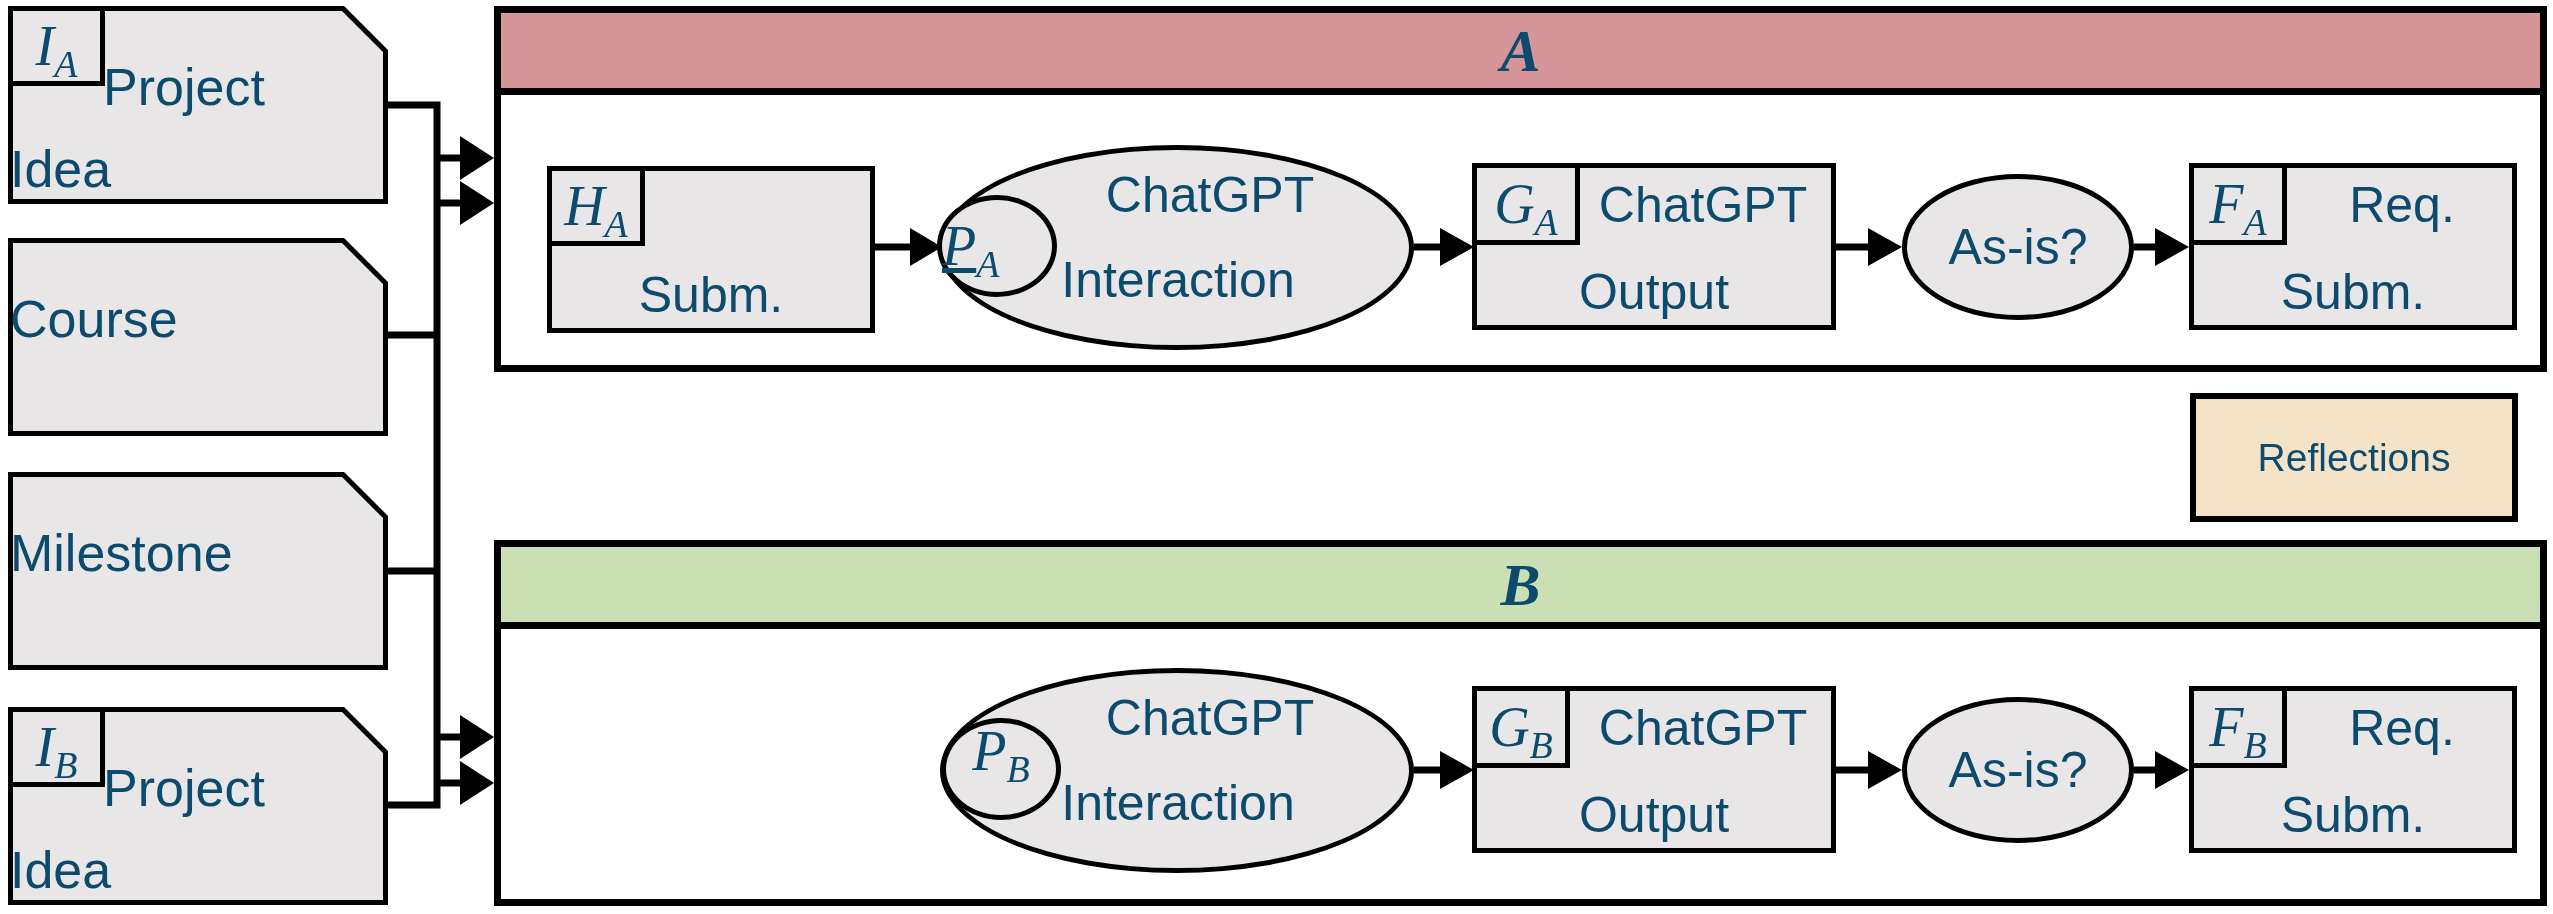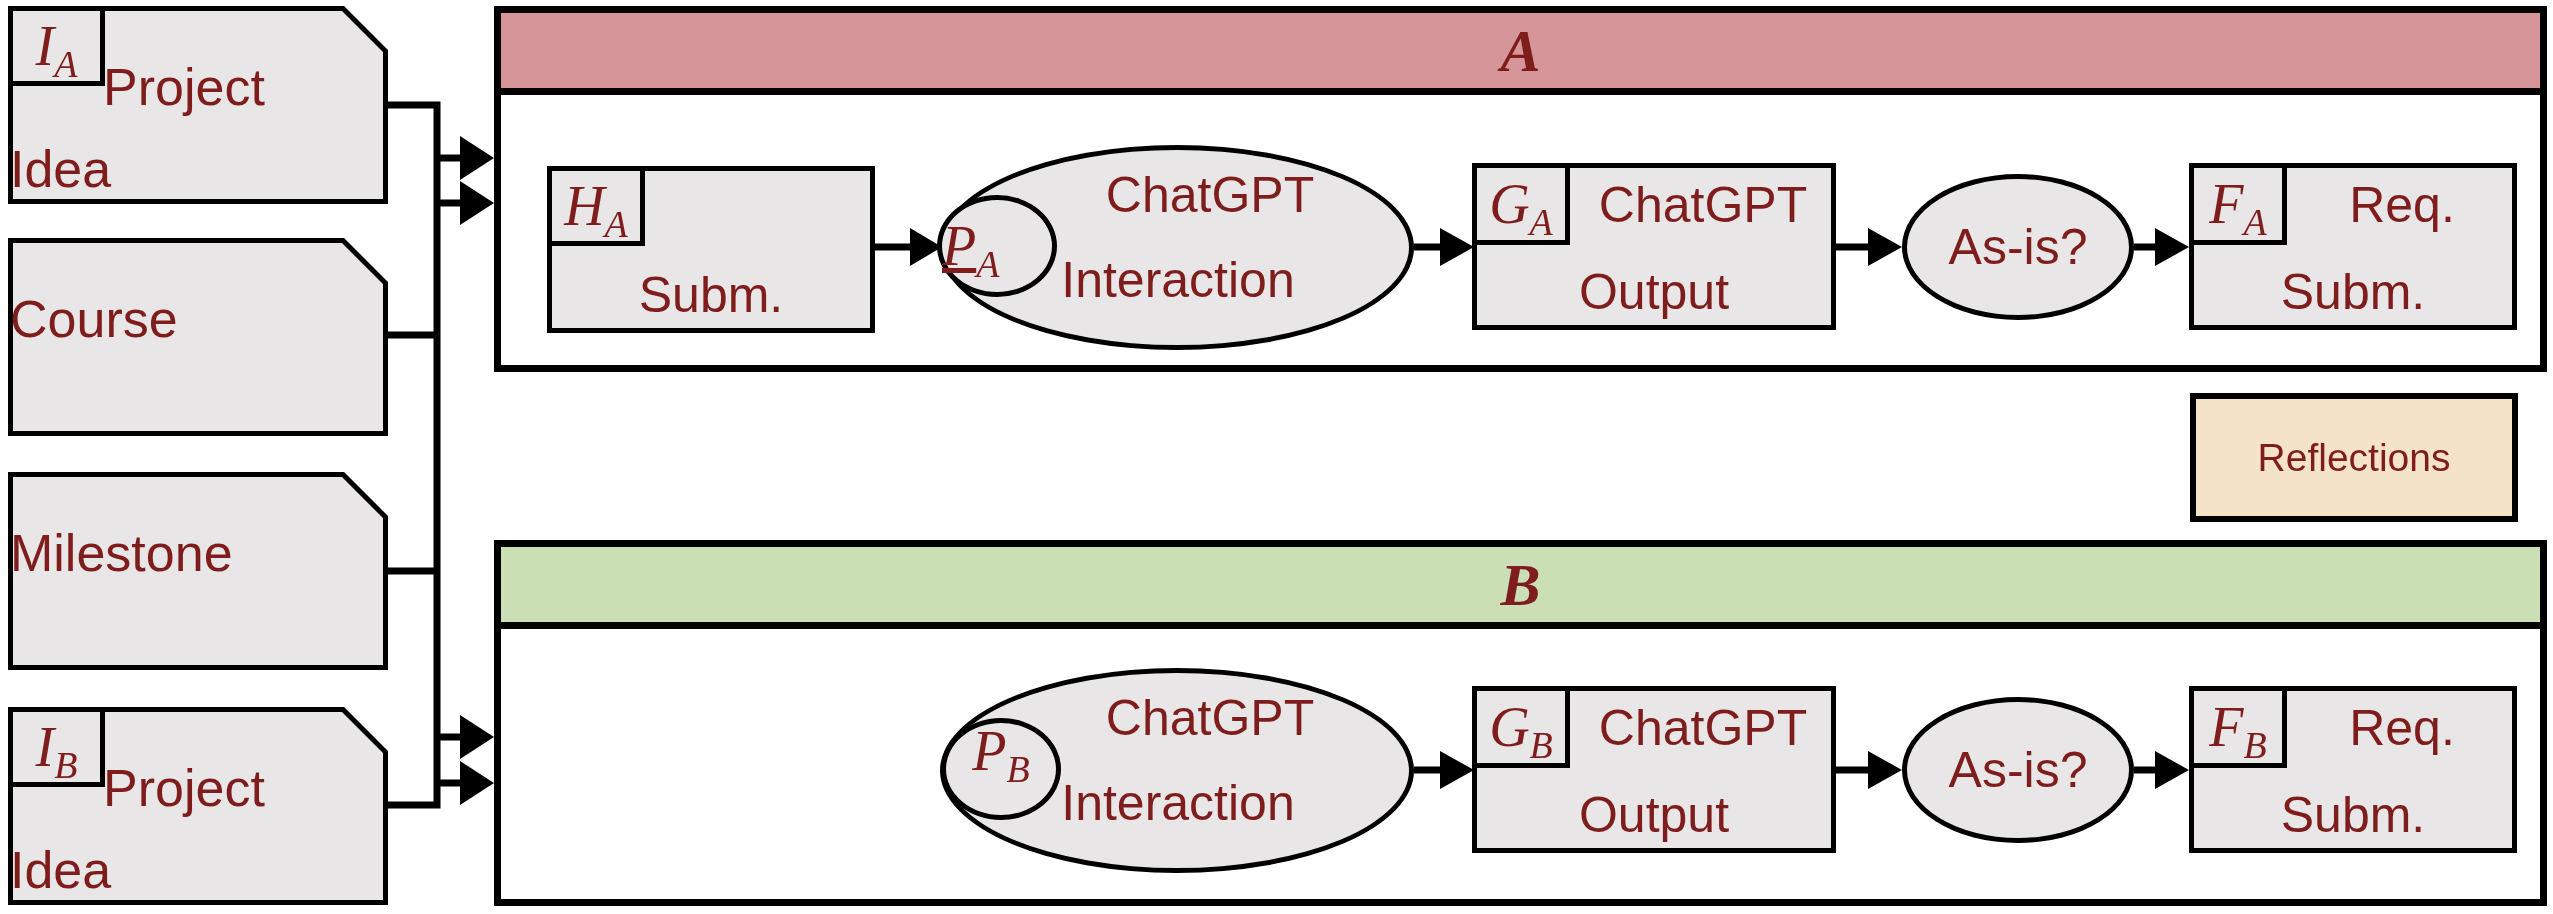--- a/index.html
+++ b/index.html
@@ -4,7 +4,7 @@
 <style>
   html,body{margin:0;padding:0;background:#ffffff;}
   #stage{position:relative;width:2553px;height:914px;background:#ffffff;overflow:hidden;
-         font-family:"Liberation Sans",sans-serif;color:#7f1d1d;}
+         font-family:"Liberation Sans",sans-serif;color:#0c4a6e;}
   .abs{position:absolute;box-sizing:border-box;}
   
   .lane{z-index:1;}

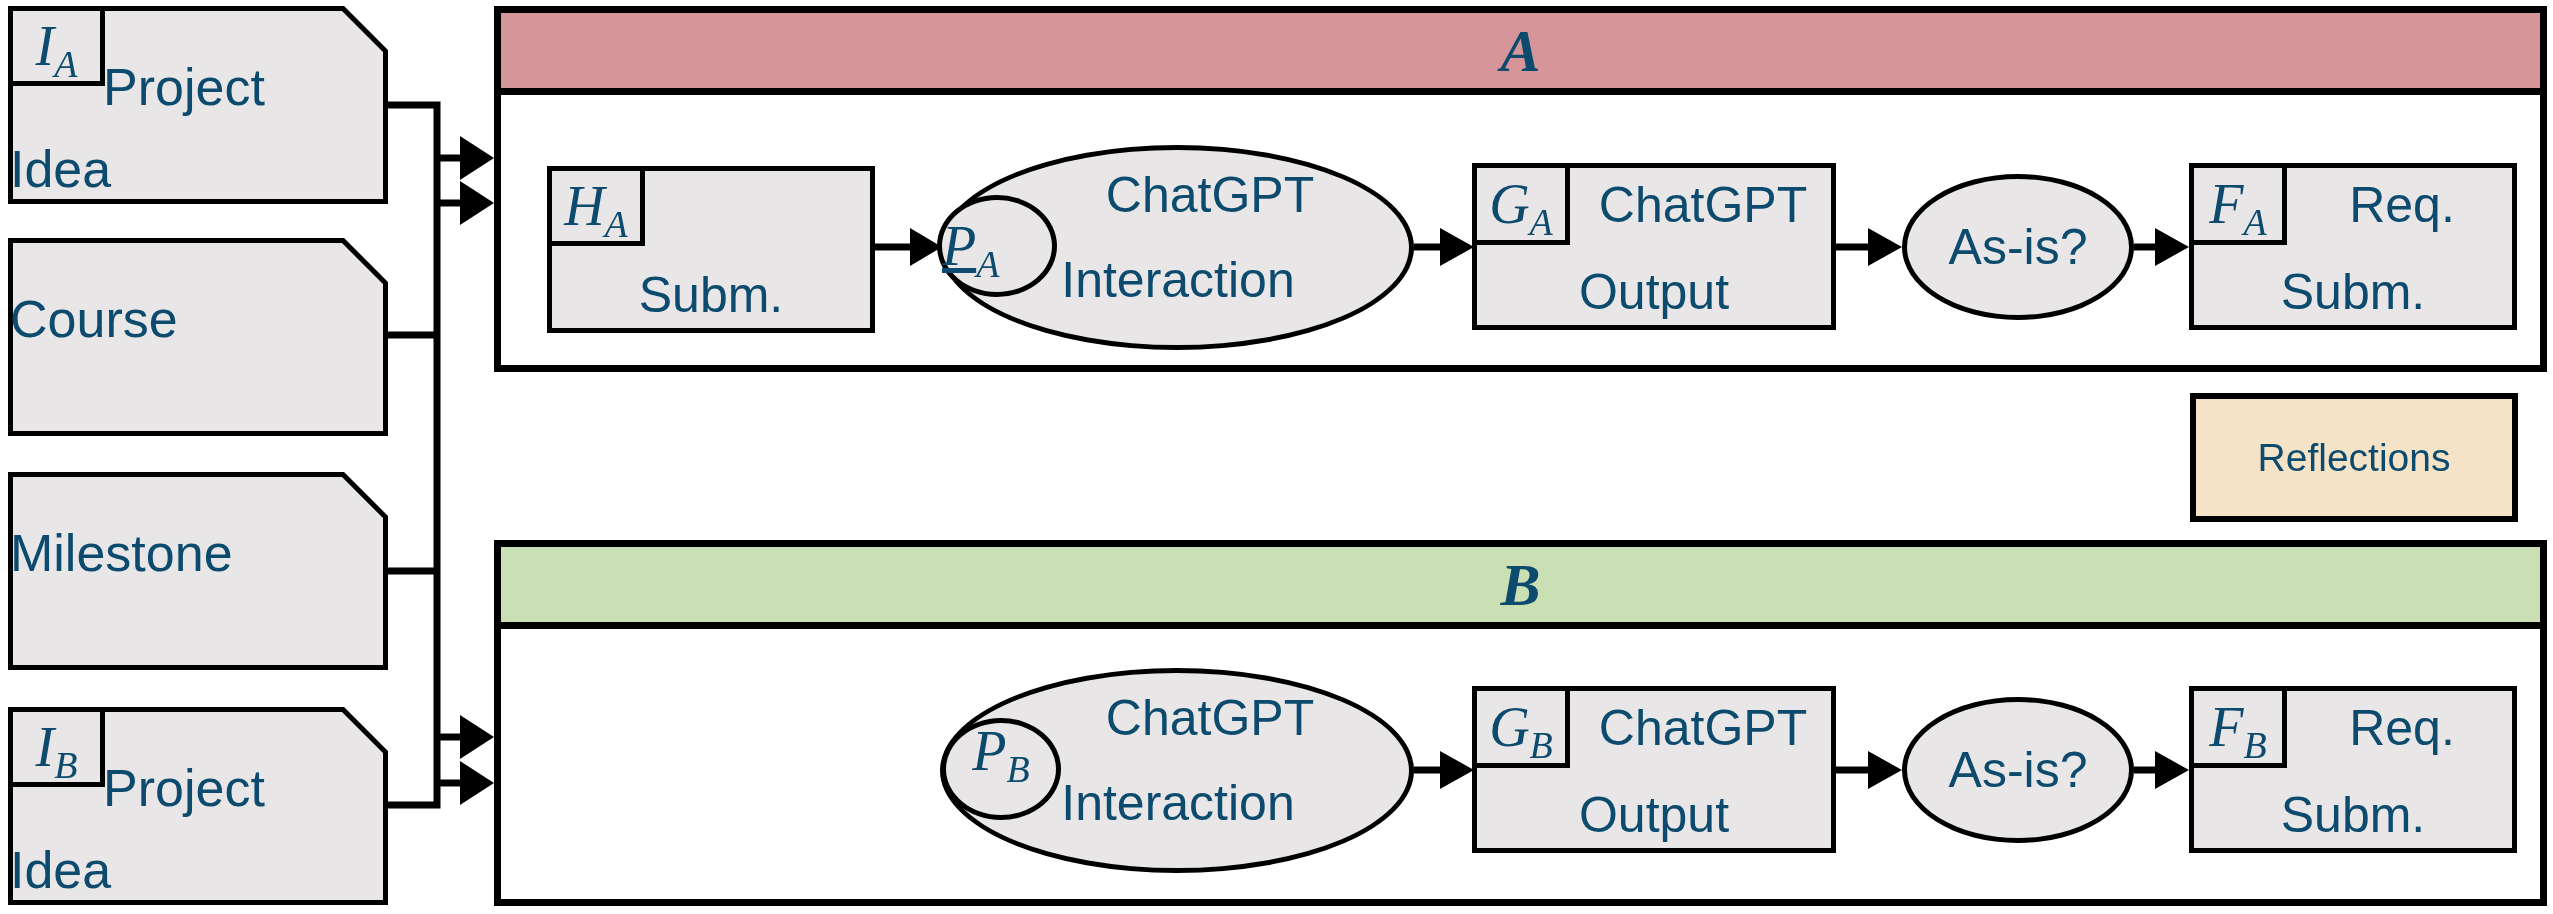--- a/index.html
+++ b/index.html
@@ -124,7 +124,7 @@
   <div class="abs txt toptxt" style="left:1013px;top:252px;width:330px;">Interaction</div>
 
   <div class="abs box node" style="left:1472px;top:163px;width:364px;height:167px;"></div>
-  <div class="abs labelbox node" style="left:1472px;top:163px;width:98px;height:82px;">
+  <div class="abs labelbox node" style="left:1472px;top:163px;width:108px;height:82px;">
     <span class="mtag"><i>G</i><sub>A</sub></span>
   </div>
   <div class="abs txt toptxt" style="left:1570px;top:177px;width:266px;">ChatGPT</div>

